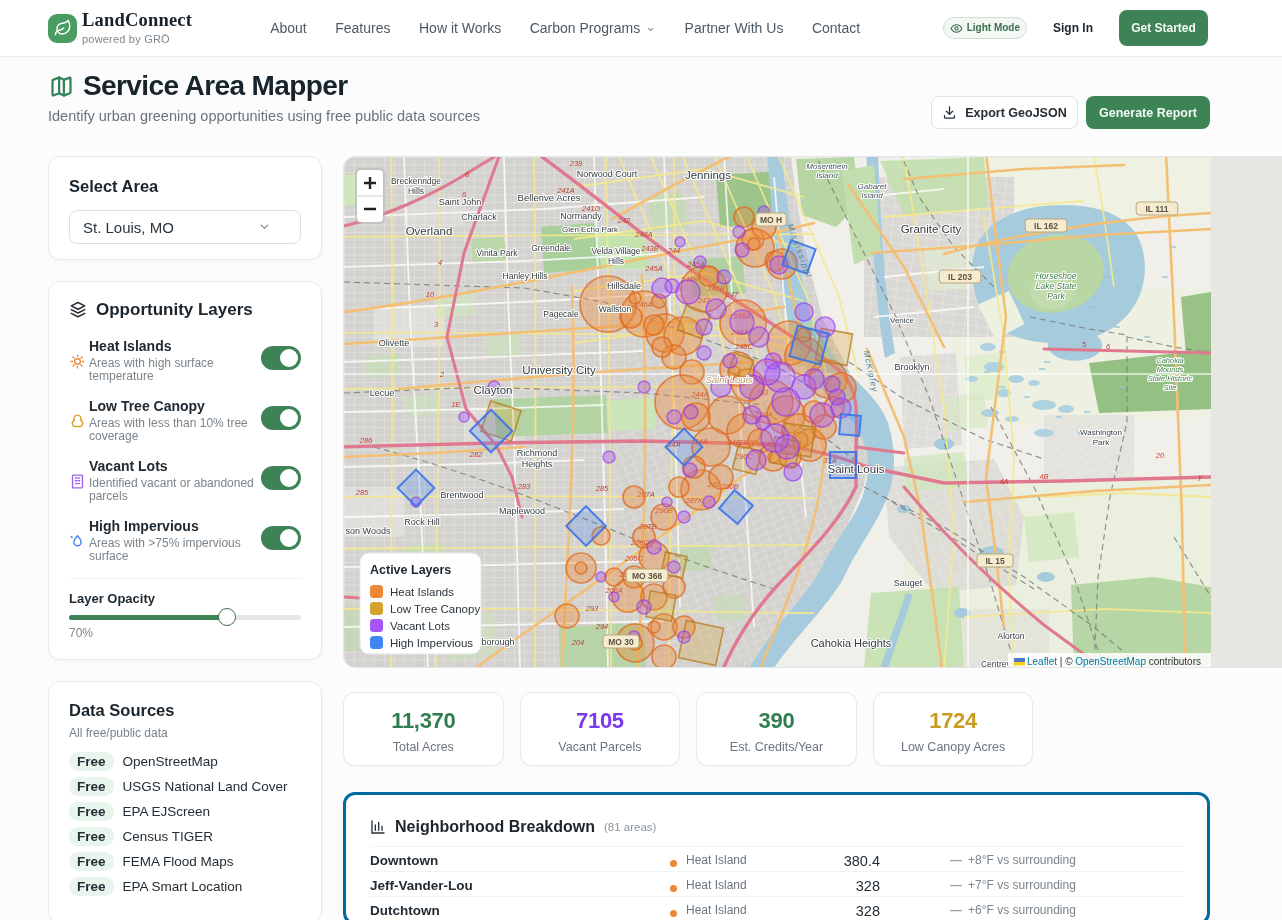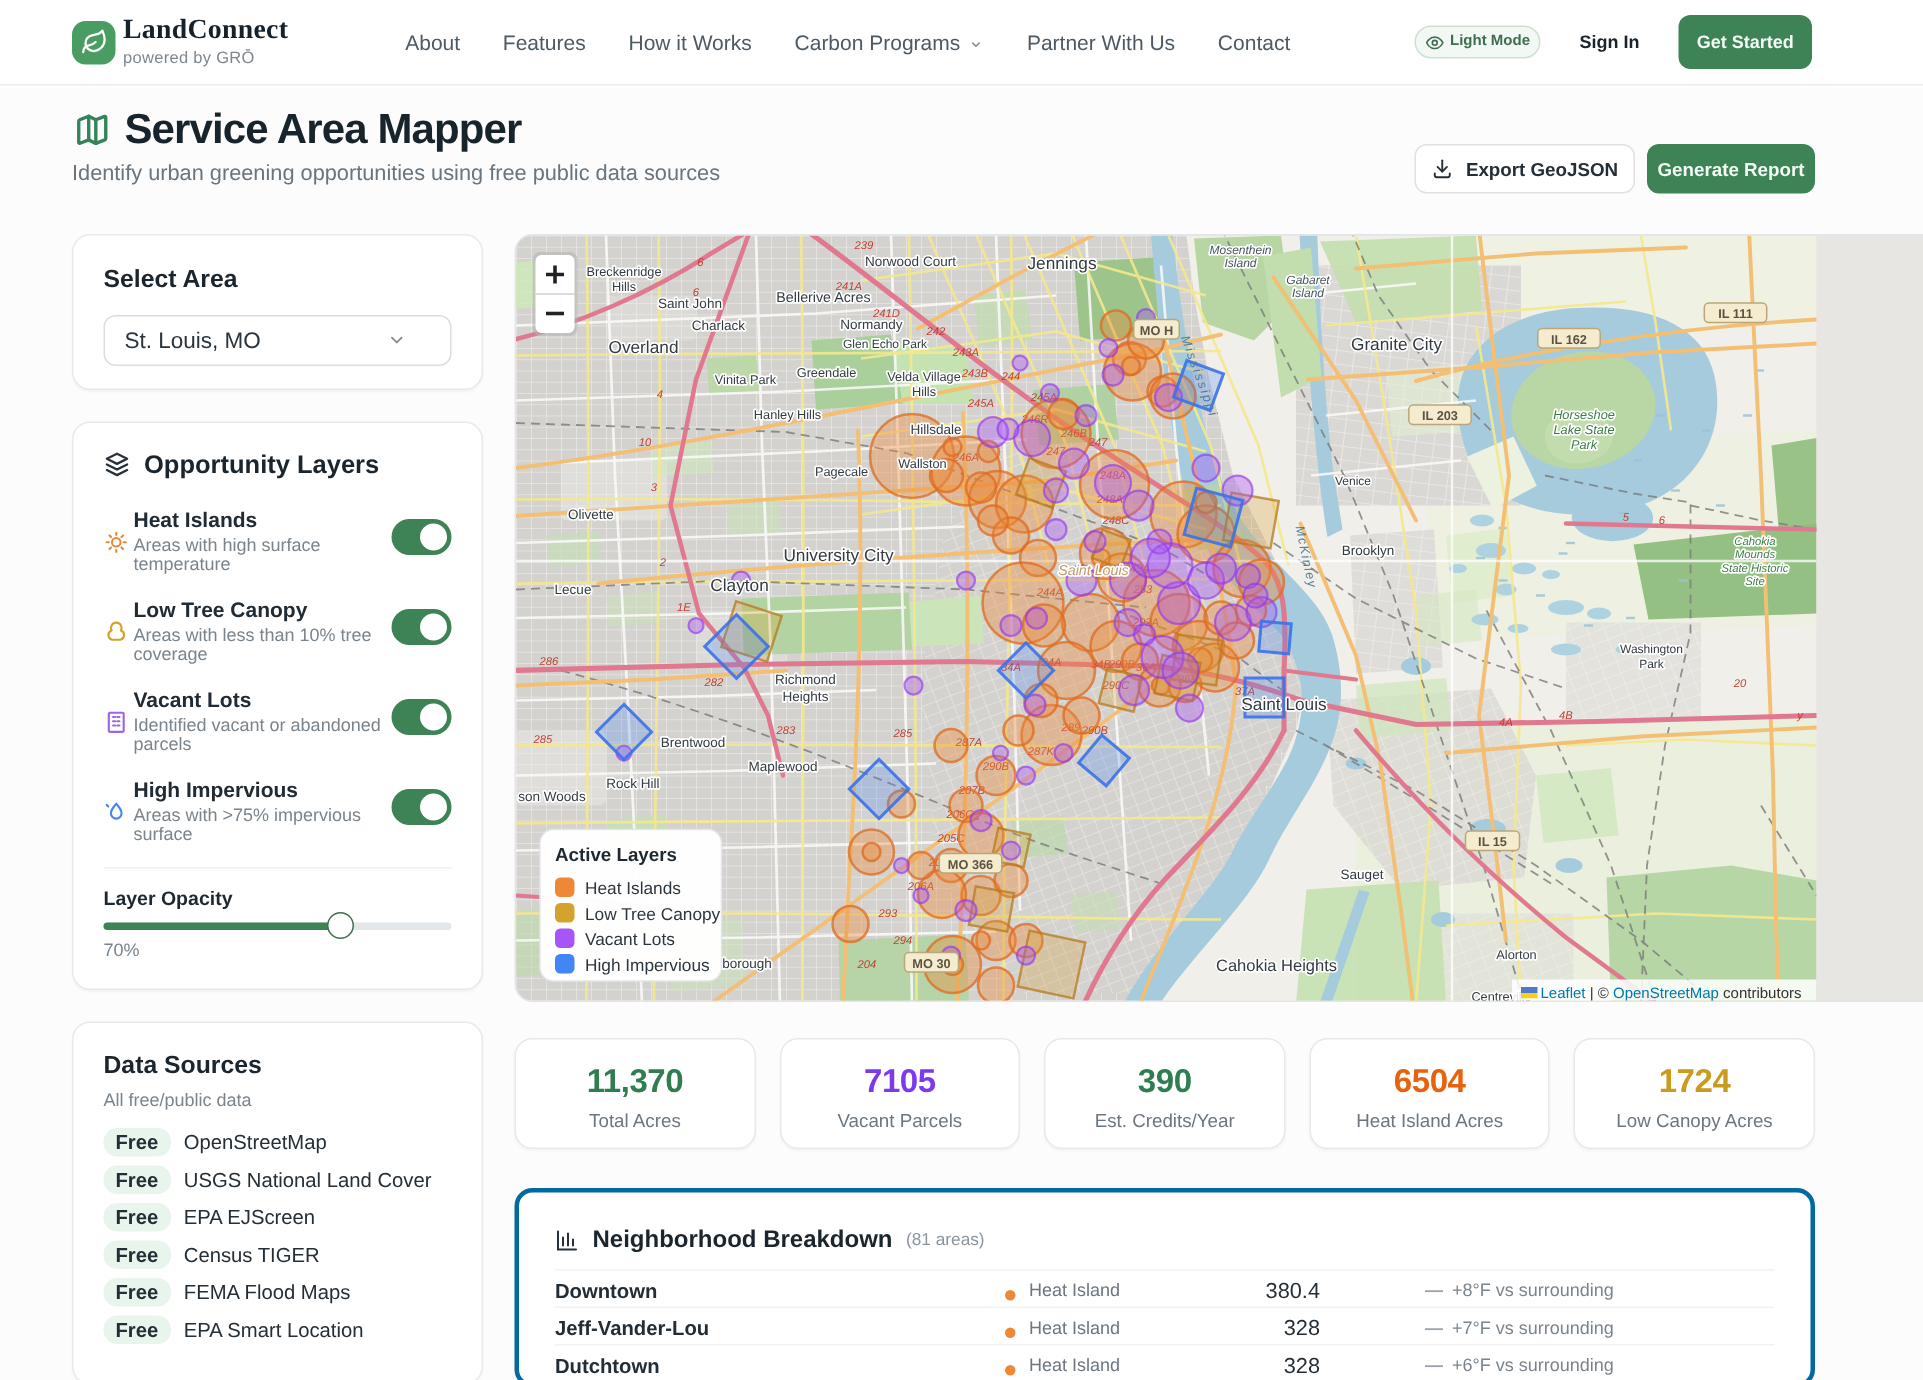--- a/index.html
+++ b/index.html
@@ -126,7 +126,7 @@
             <path d="m7 10 5 5 5-5"></path>
             <path d="M4 17v2a2 2 0 0 0 2 2h12a2 2 0 0 0 2-2v-2"></path>
           </svg>Export GeoJSON</button>
-      <button class="btn-green" style="width:112px;height:33px;font-size:12.5px;">Generate Report</button>
+      <button class="btn-green" style="width:124px;height:33px;font-size:12.5px;">Generate Report</button>
     </div>
   </div>
   <div class="layout">

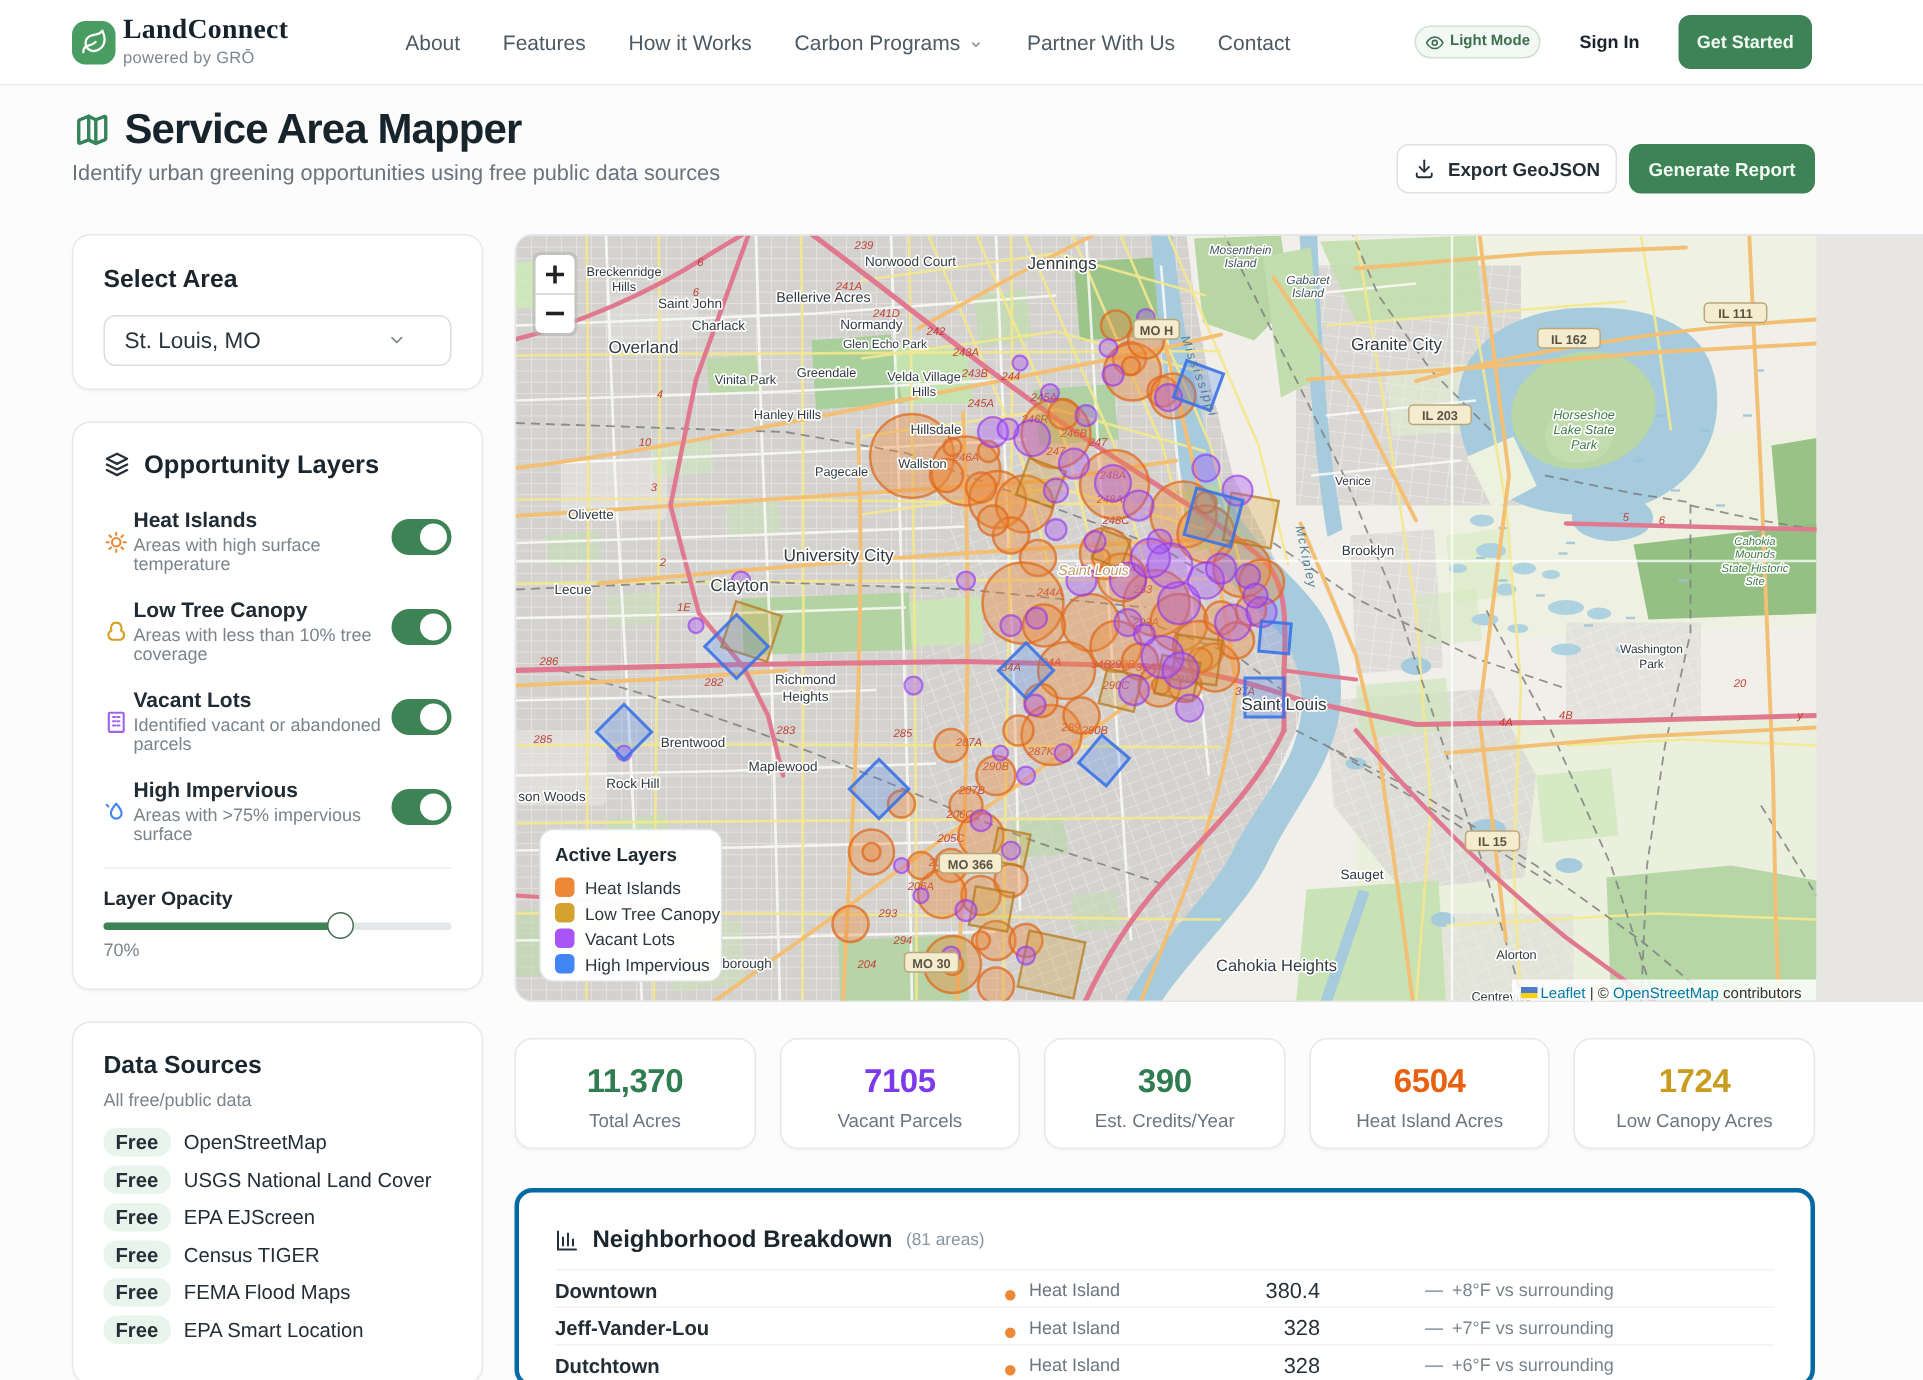--- a/index.html
+++ b/index.html
@@ -778,10 +778,6 @@
             <div class="l">Est. Credits/Year</div>
           </div>
         <div class="stat">
-            <div class="v orange">6504</div>
-            <div class="l">Heat Island Acres</div>
-          </div>
-        <div class="stat">
             <div class="v gold">1724</div>
             <div class="l">Low Canopy Acres</div>
           </div>

